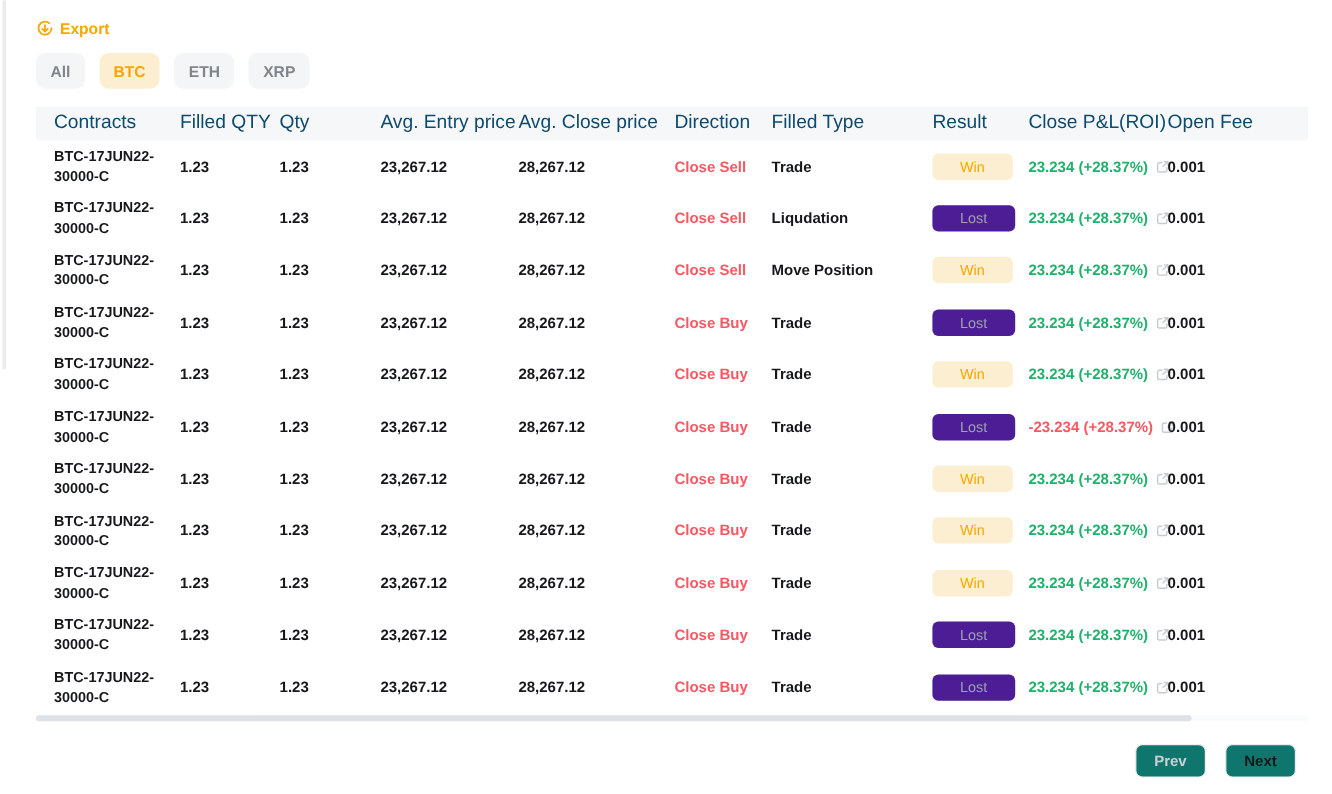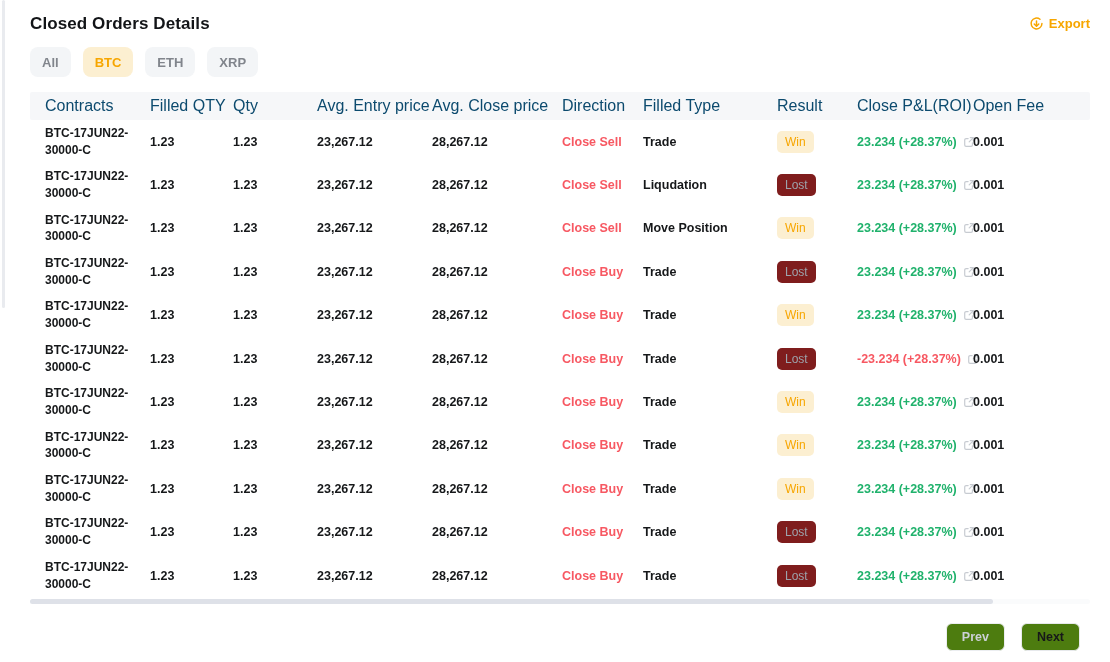--- a/index.html
+++ b/index.html
@@ -57,7 +57,6 @@
 <div class="wrap">
 
   <div class="header-row">
-    <div class="title">Closed Orders Details</div>
     <div class="export">
       <svg width="15" height="15" viewBox="0 0 16 16" fill="none">
         <path d="M13.8 8a5.8 5.8 0 1 1-2.1-4.5" stroke="#f7a600" stroke-width="1.6" stroke-linecap="round"></path>

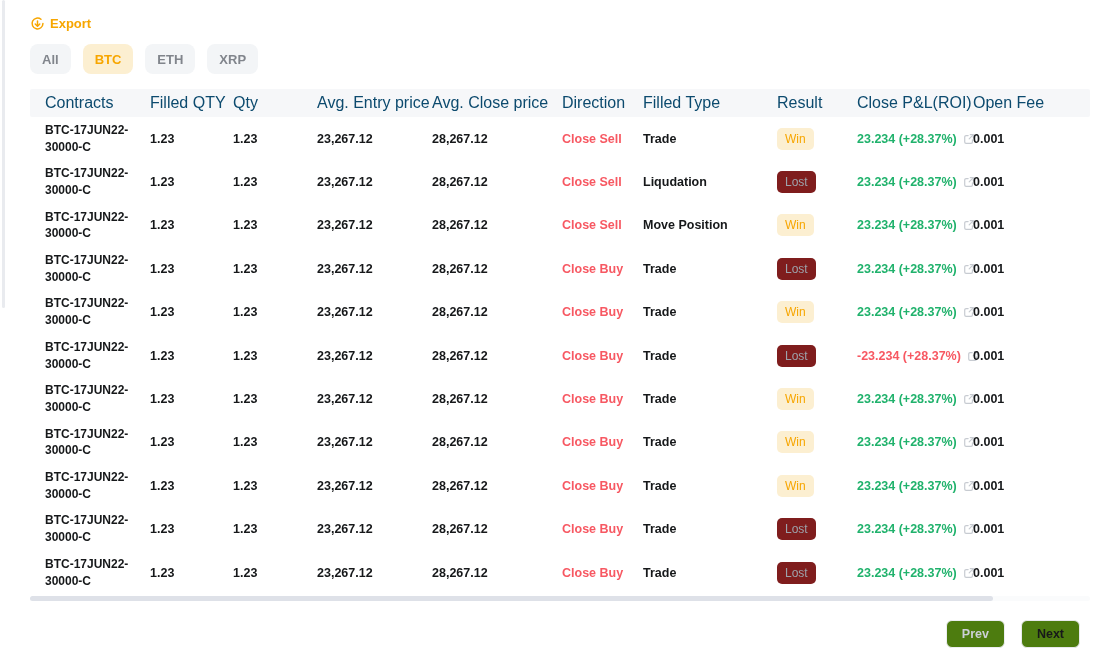--- a/index.html
+++ b/index.html
@@ -32,7 +32,7 @@
   .td { font-size:12.5px; font-weight:600; color:#16181a; padding-right:8px; }
   .td.contract { font-size:12px; line-height:1.4; }
   .td.direction { color:var(--down,#f75862); font-weight:600; }
-  .badge { display:inline-block; padding:4px 8px; border-radius:5px; font-size:12px; font-weight:500; }
+  .badge { display:inline-block; padding:4px 23px; border-radius:5px; font-size:12px; font-weight:500; }
   .badge.win { background:var(--win-bg,#fcefd1); color:var(--accent,#f2a31b); }
   .badge.lost { background:#7f1d1d; color:#9da3ab; }
   .td.pnl { display:flex; align-items:center; gap:6px; white-space:nowrap; }

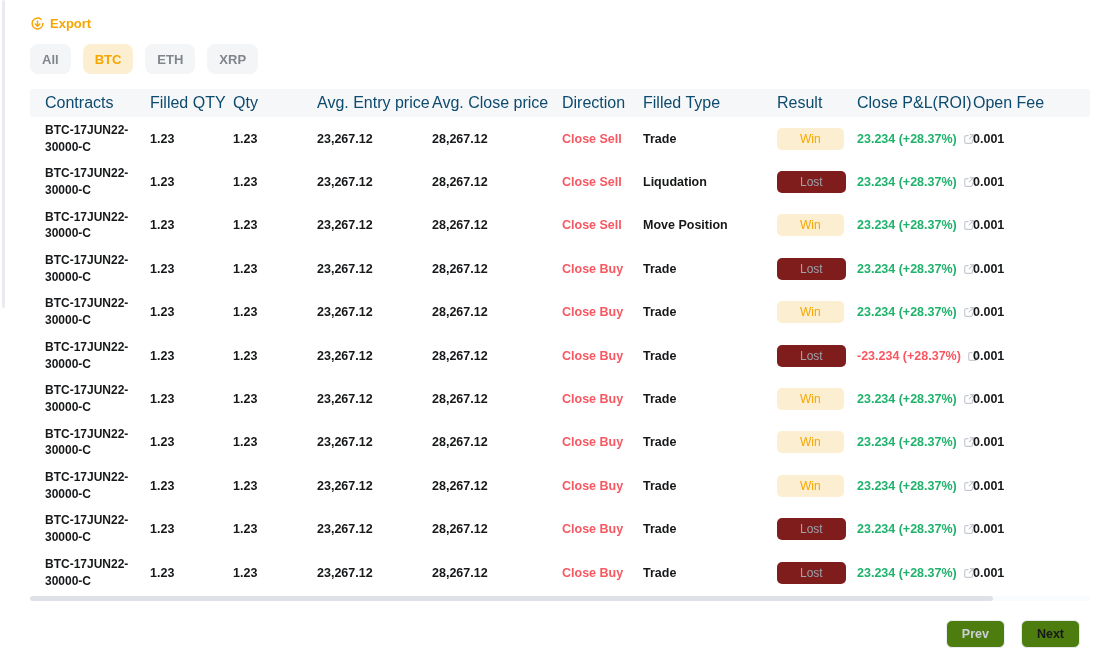--- a/index.html
+++ b/index.html
@@ -34,7 +34,7 @@
   .td.direction { color:var(--down,#f75862); font-weight:600; }
   .badge { display:inline-block; padding:4px 23px; border-radius:5px; font-size:12px; font-weight:500; }
   .badge.win { background:var(--win-bg,#fcefd1); color:var(--accent,#f2a31b); }
-  .badge.lost { background:#7f1d1d; color:#9da3ab; }
+  .badge.lost { background:#4c1d95; color:#9da3ab; }
   .td.pnl { display:flex; align-items:center; gap:6px; white-space:nowrap; }
   .pnl-val.pos { color:var(--up,#20b26c); }
   .pnl-val.neg { color:var(--down,#f75862); }

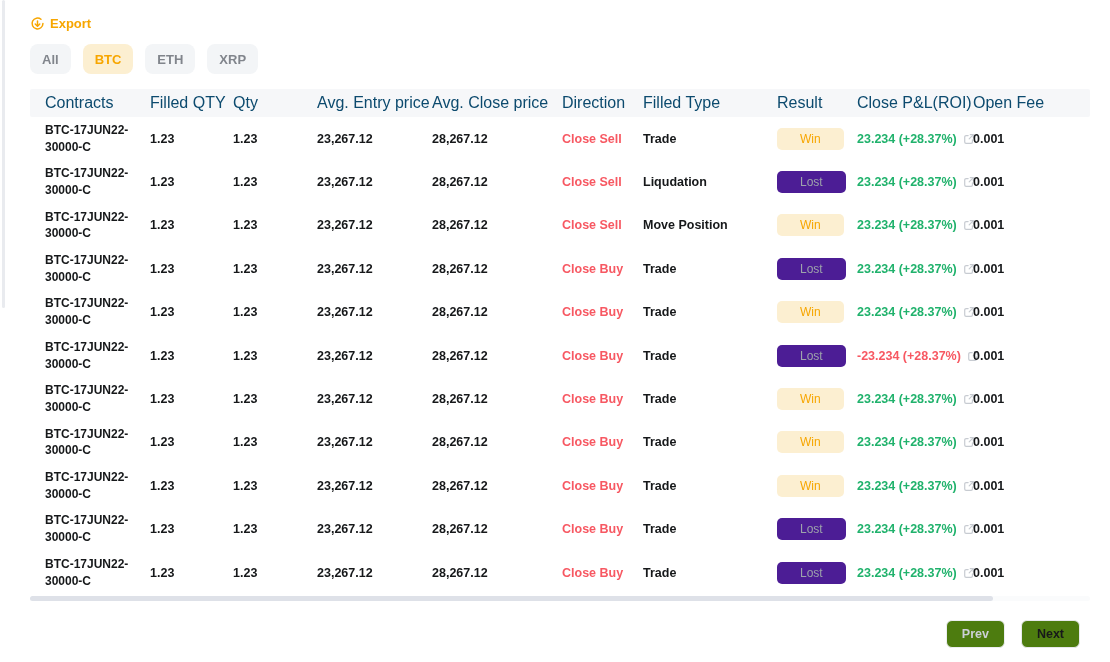--- a/index.html
+++ b/index.html
@@ -44,7 +44,7 @@
   .scroll-thumb { width:963px; height:5px; background:#dee1e8; border-radius:3px; cursor:pointer; }
 
   .pagination { display:flex; justify-content:flex-end; gap:16px; margin-top:19px; padding-right:10px; }
-  .pagination button { background:#4d7c0f; border:1px solid #eceef1; border-radius:6px;
+  .pagination button { background:#0f766e; border:1px solid #eceef1; border-radius:6px;
     padding:6px 15px; font-size:12.5px; font-family:"Liberation Sans", sans-serif; cursor:pointer; }
   .pagination .prev { color:#ccd0d6; font-weight:600; }
   .pagination .next { color:#17181a; font-weight:700; border-color:#e7e9ec; }

